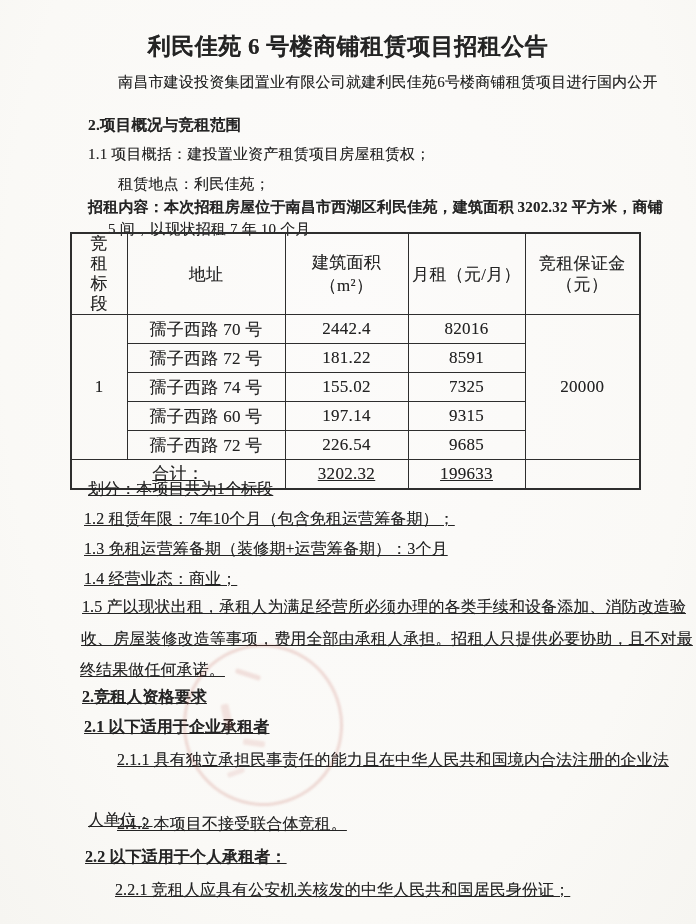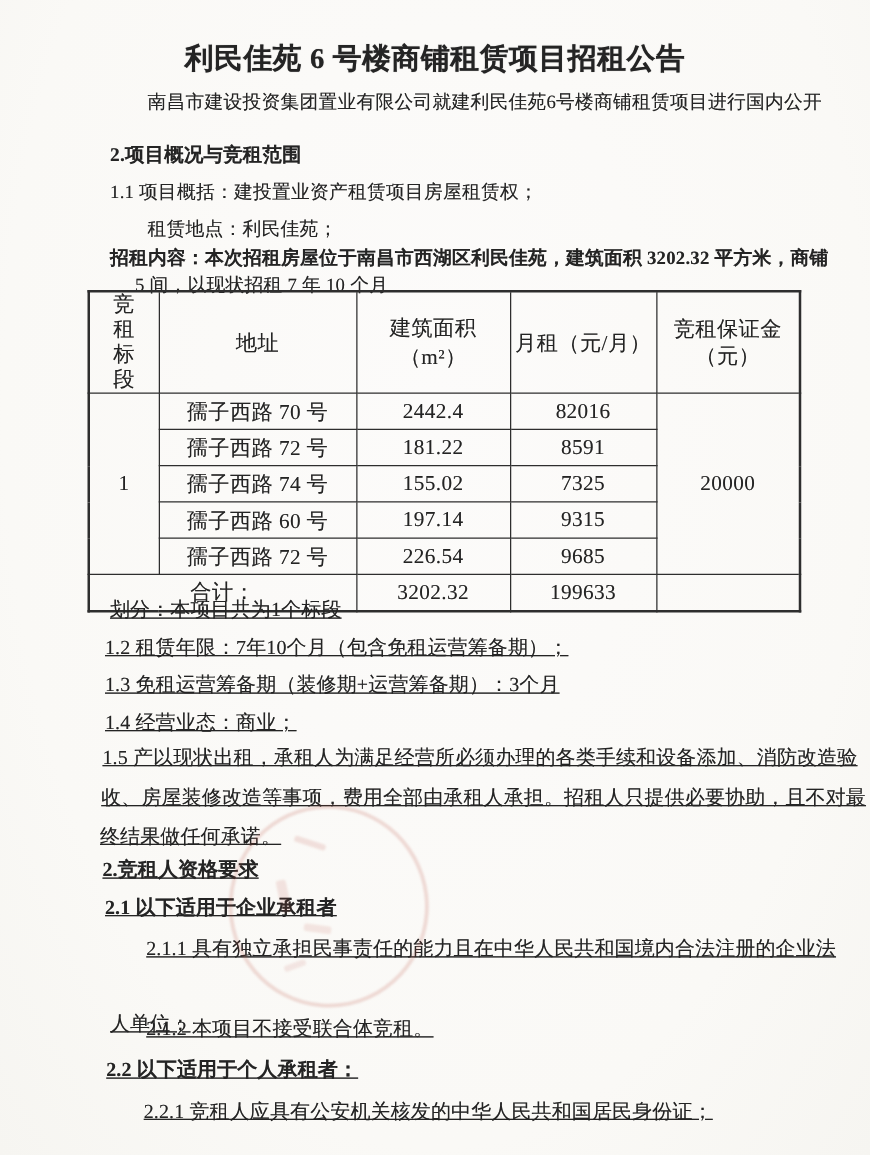--- a/index.html
+++ b/index.html
@@ -47,7 +47,7 @@
   table.rental{border:2px solid var(--table-border);}
   tr.thead{height:46px;}
   tr.drow{height:29px;}
-  tr.trow{height:29px;}
+  tr.trow{height:29px;text-decoration:underline;}
   .th-narrow span{display:inline-block;width:34px;line-height:20px;}
   .th-wrap span{display:inline-block;width:92px;line-height:21px;}
   .seal{

